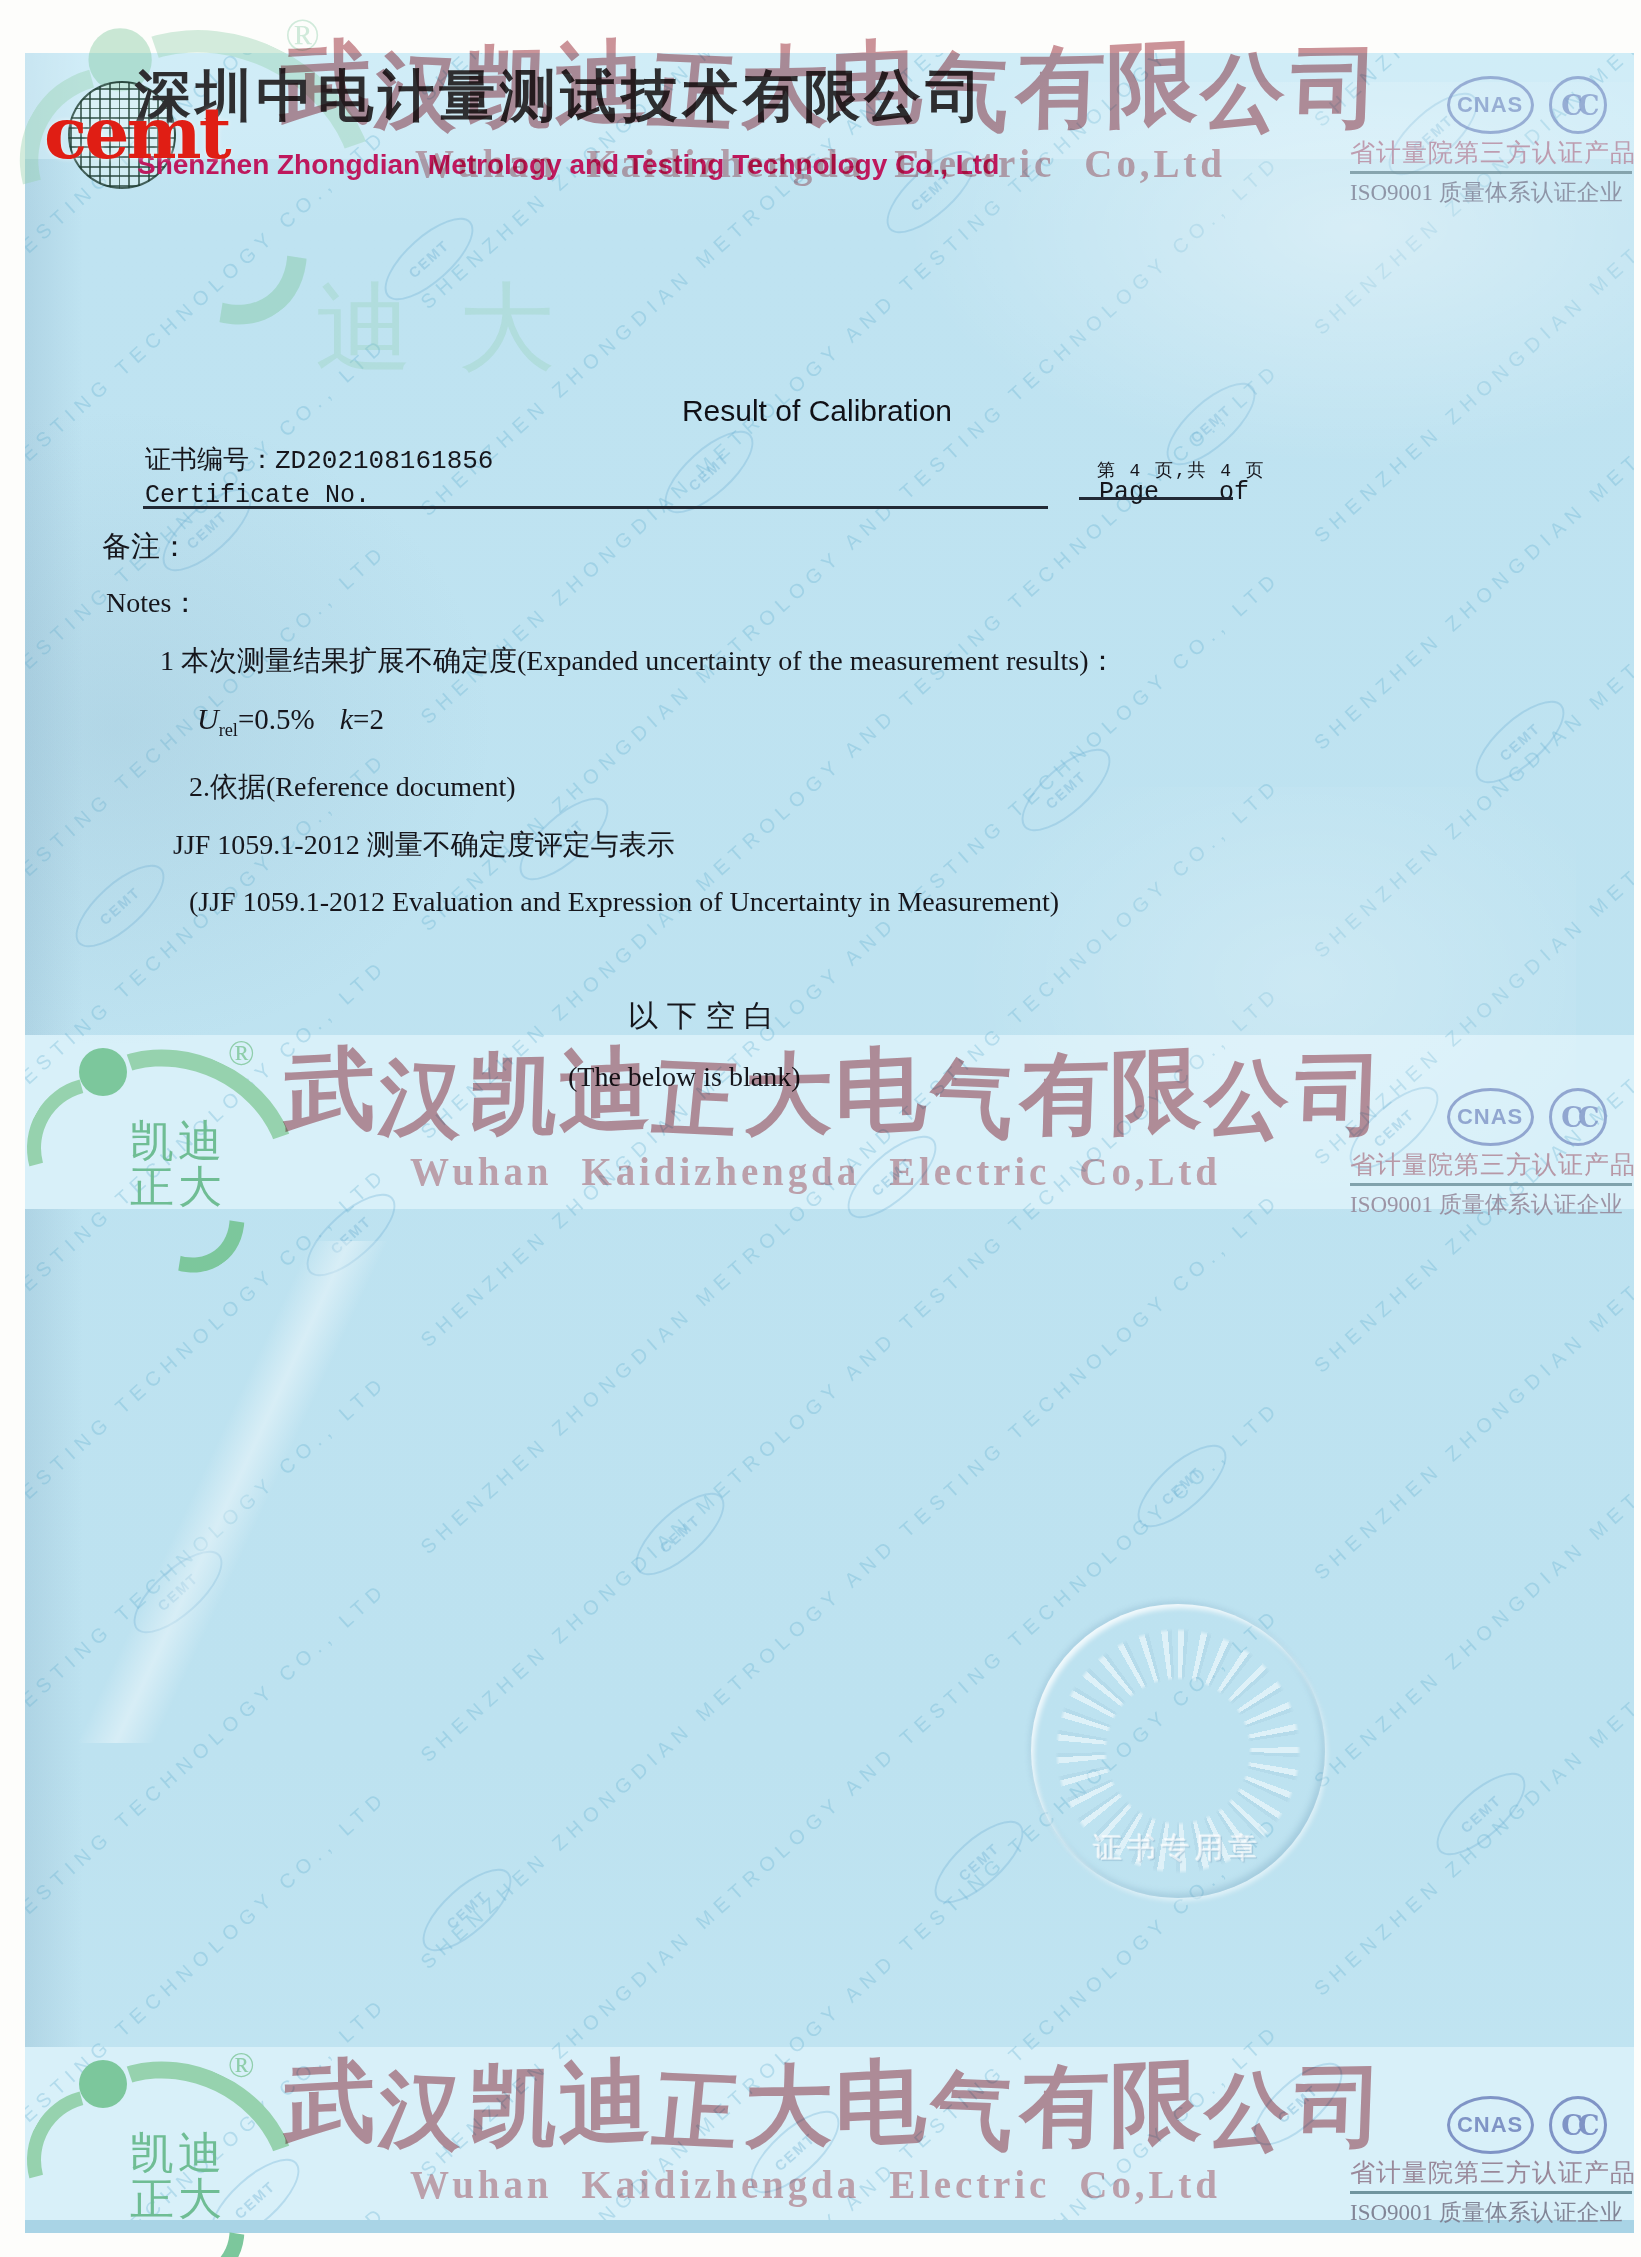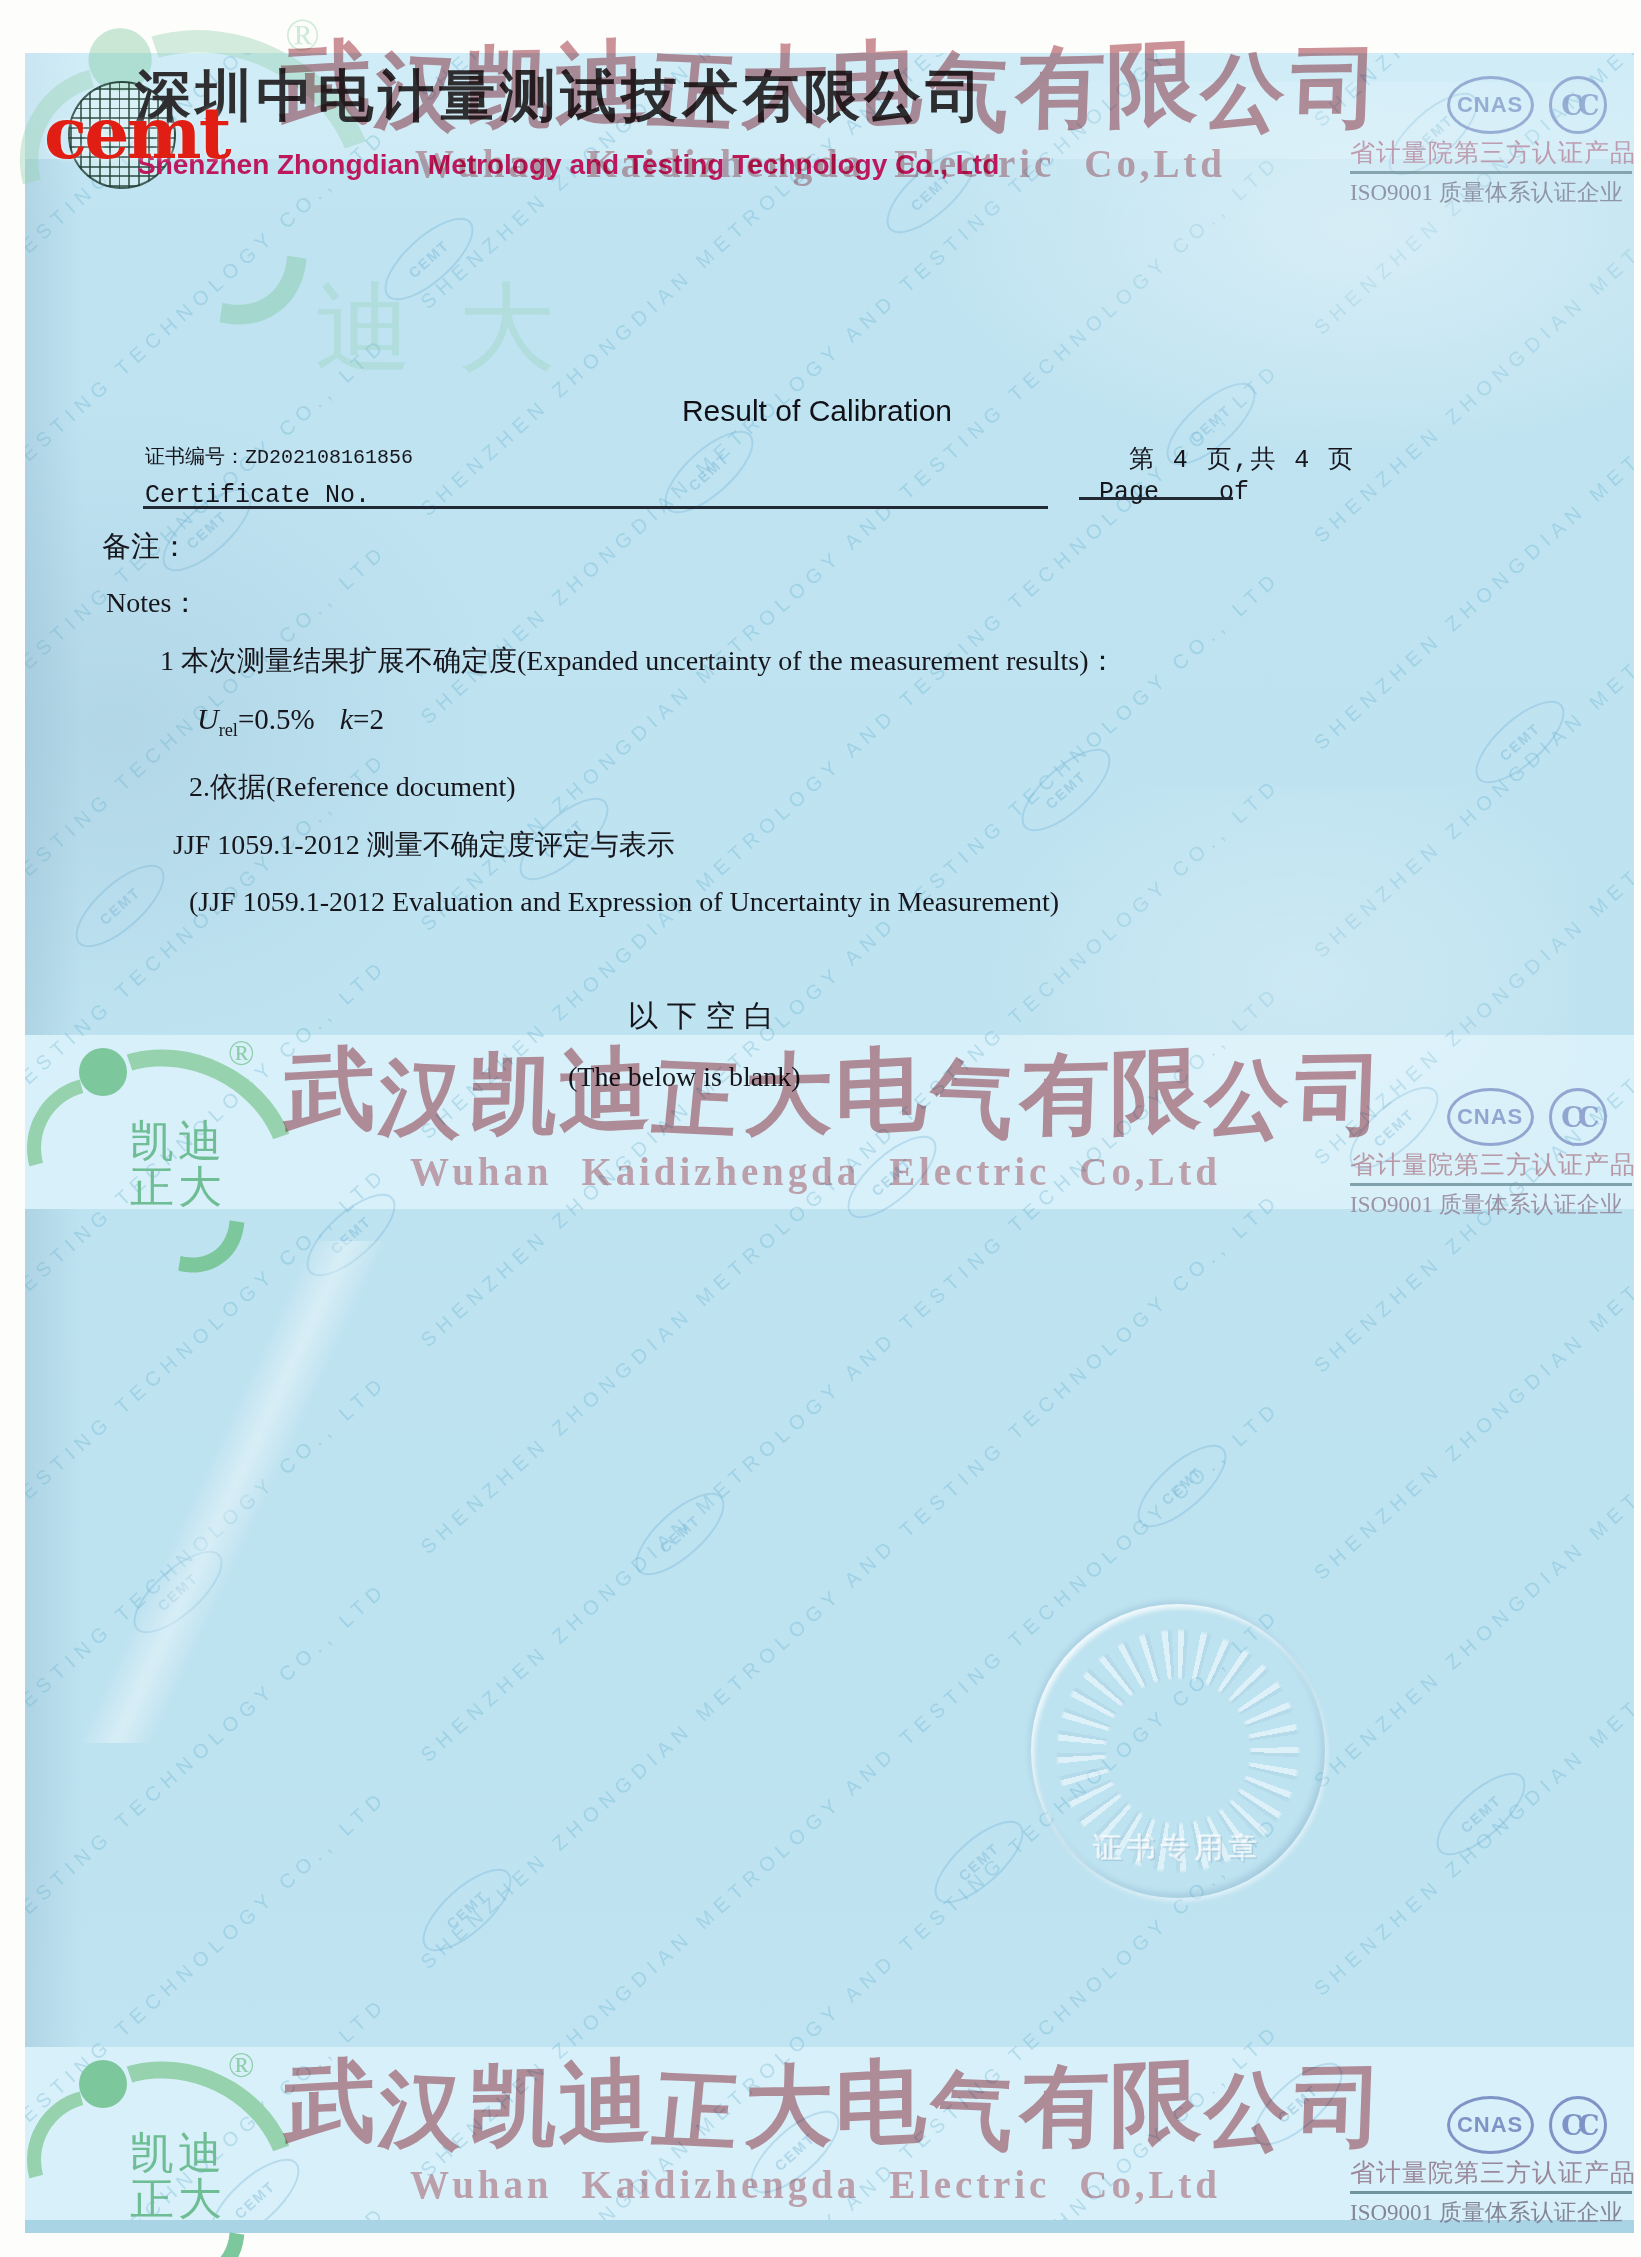--- a/index.html
+++ b/index.html
@@ -111,7 +111,7 @@
     font-weight:500;font-size:30px;line-height:1.1;color:#101016;}
   .ink{color:#16161c;}
   .mono{font-family:"Liberation Mono",monospace;}
-  .certno-cn{left:145px;top:444px;font-size:20px;line-height:1.2;}
+  .certno-cn{left:145px;top:444px;font-size:26px;line-height:1.2;}
   .certno-en{left:145px;top:481px;font-size:25px;}
   .page-cn{left:1097px;top:442px;font-size:25px;letter-spacing:1.9px;margin-left:32px;}
   .page-en{left:1099px;top:478px;font-size:25px;}

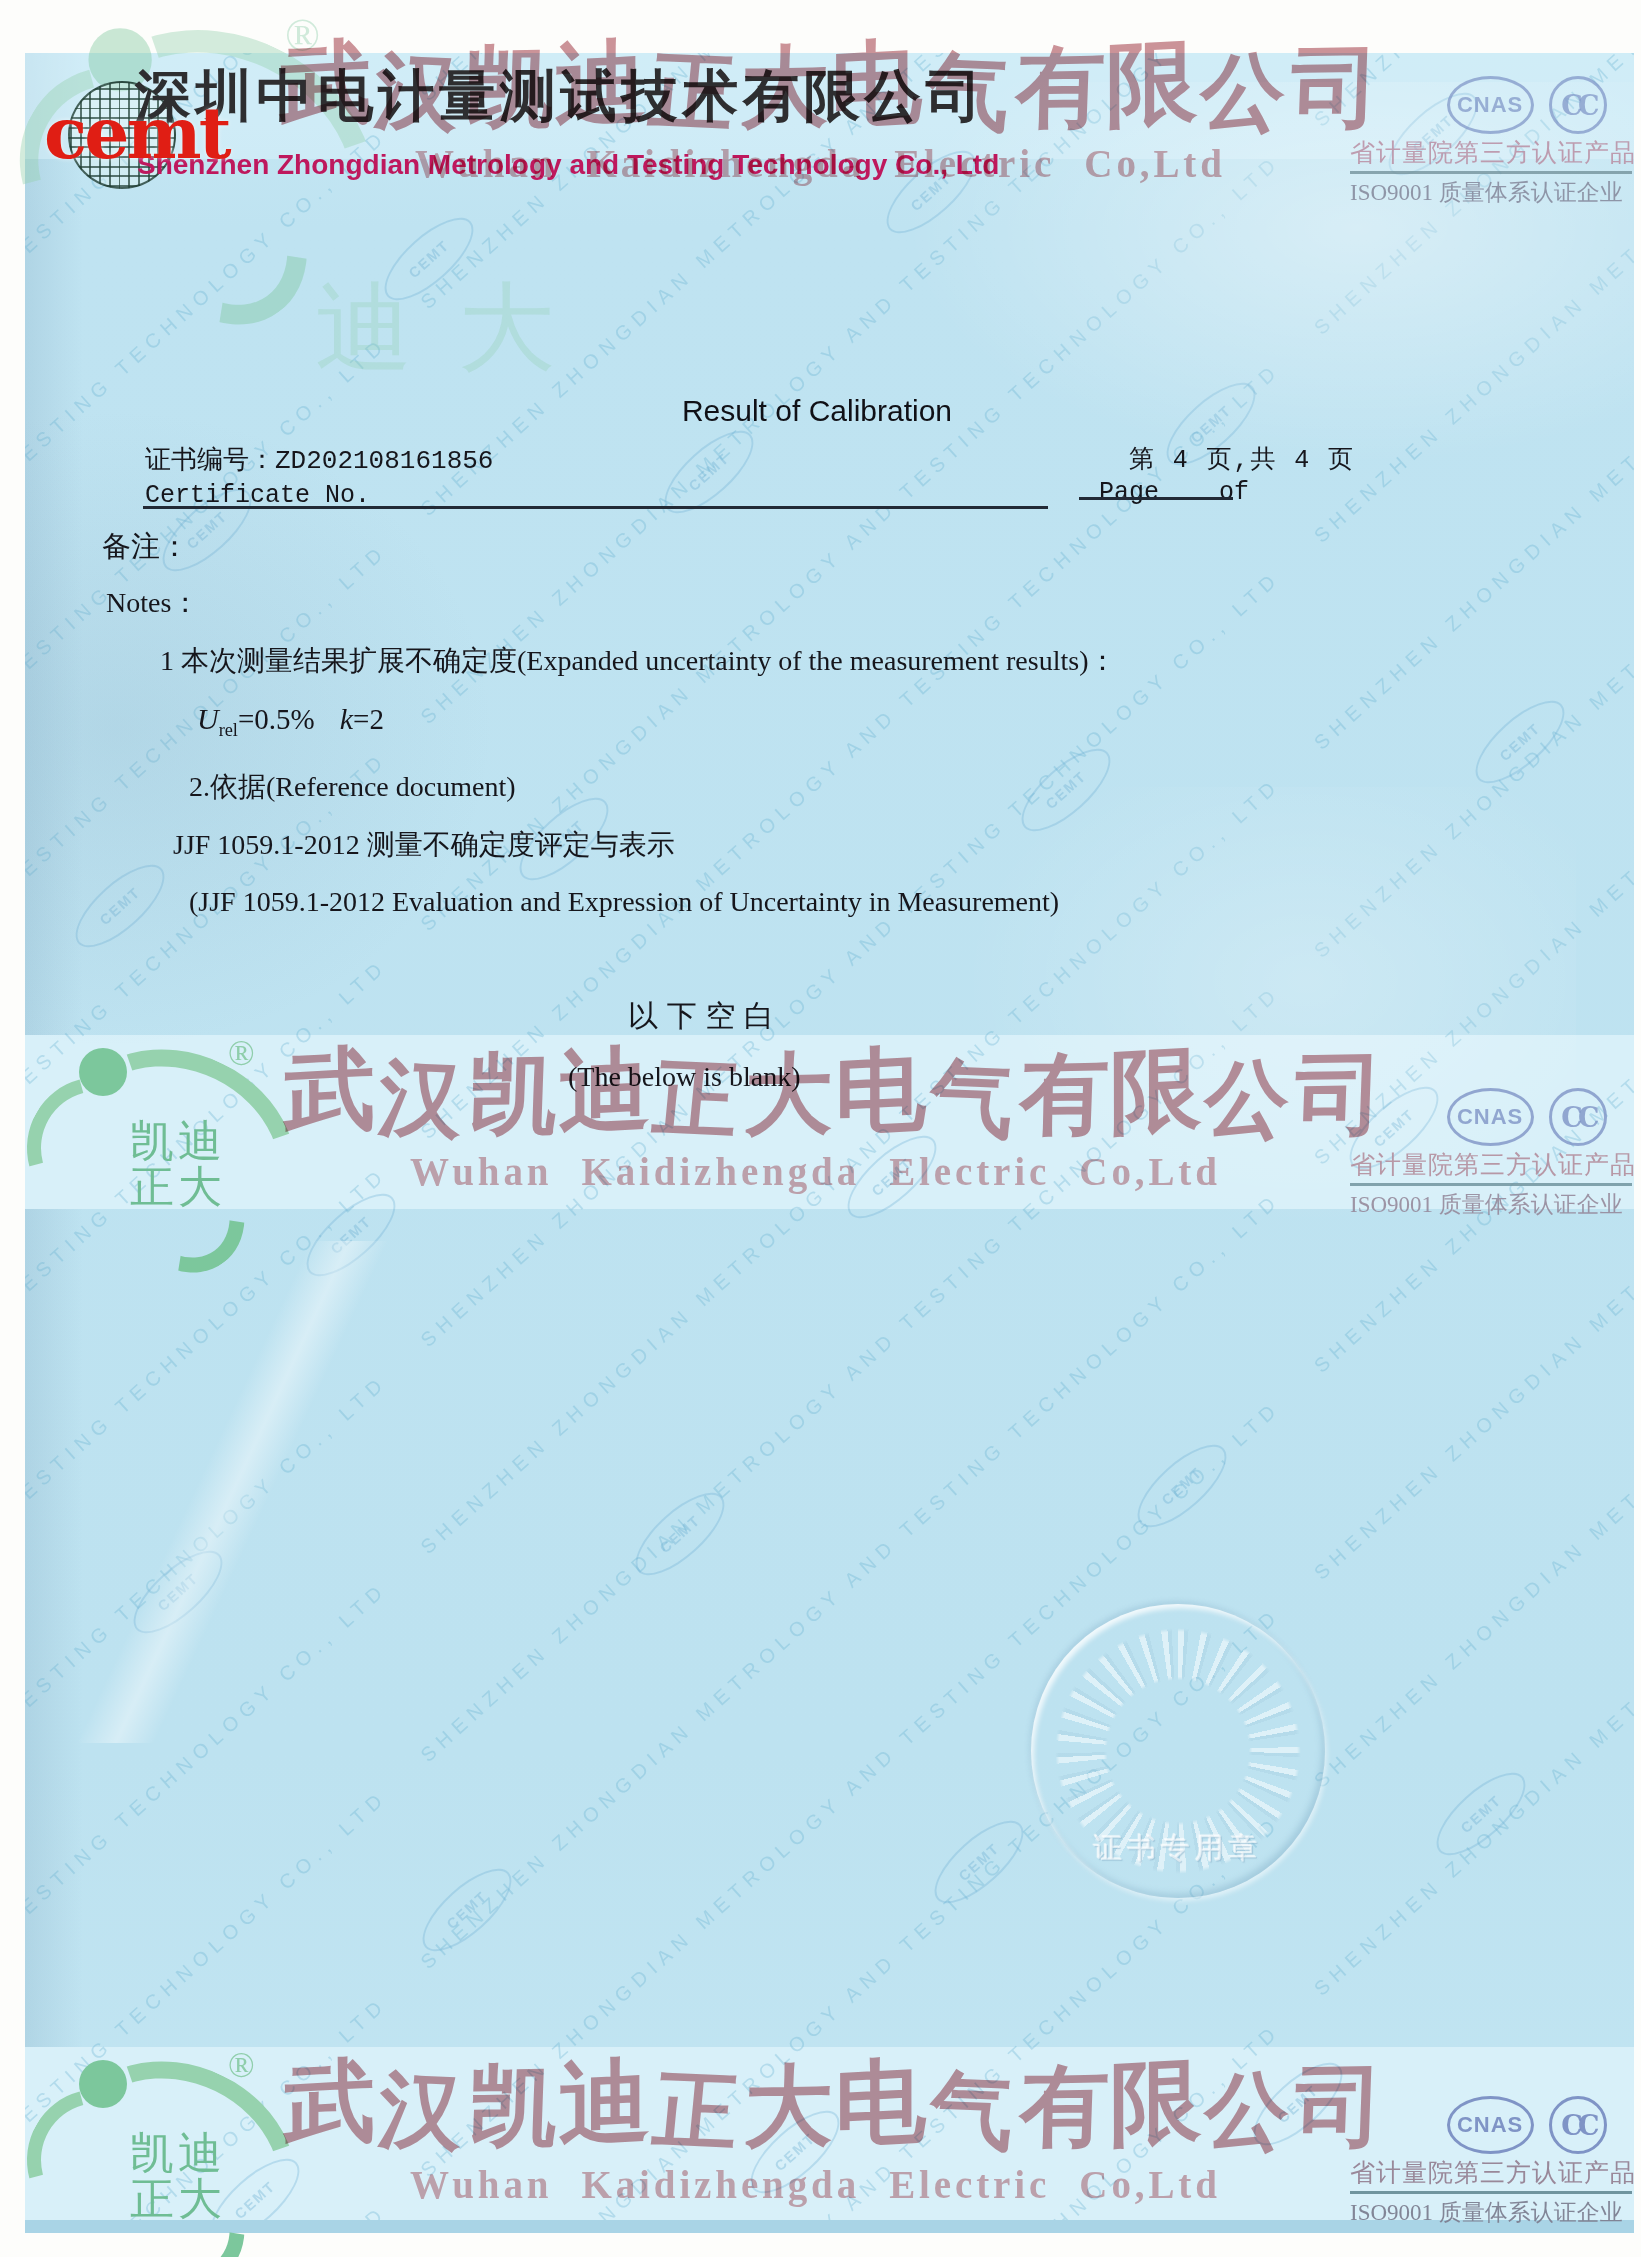--- a/index.html
+++ b/index.html
@@ -113,7 +113,7 @@
   .mono{font-family:"Liberation Mono",monospace;}
   .certno-cn{left:145px;top:444px;font-size:26px;line-height:1.2;}
   .certno-en{left:145px;top:481px;font-size:25px;}
-  .page-cn{left:1097px;top:442px;font-size:25px;letter-spacing:1.9px;margin-left:32px;}
+  .page-cn{left:1097px;top:458px;font-size:18px;letter-spacing:1.9px;}
   .page-en{left:1099px;top:478px;font-size:25px;}
   .page-en .of{margin-left:60px;}
   .rule-main{left:143px;top:506px;width:905px;height:2.9px;background:#222a36;}

